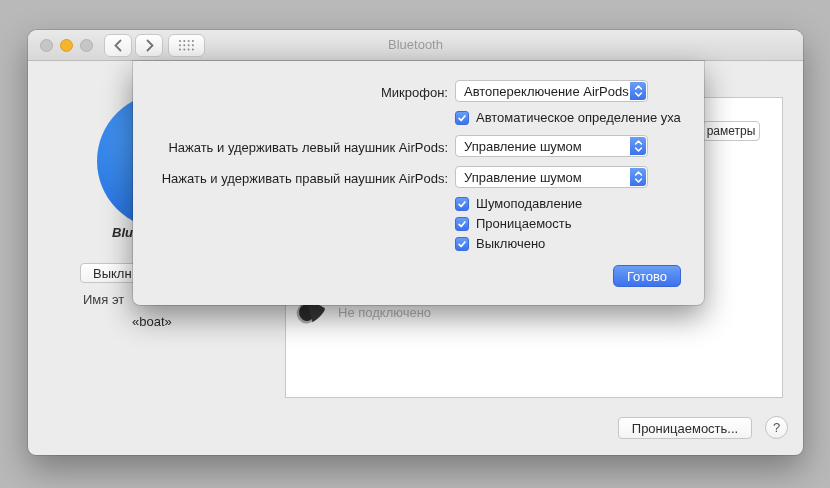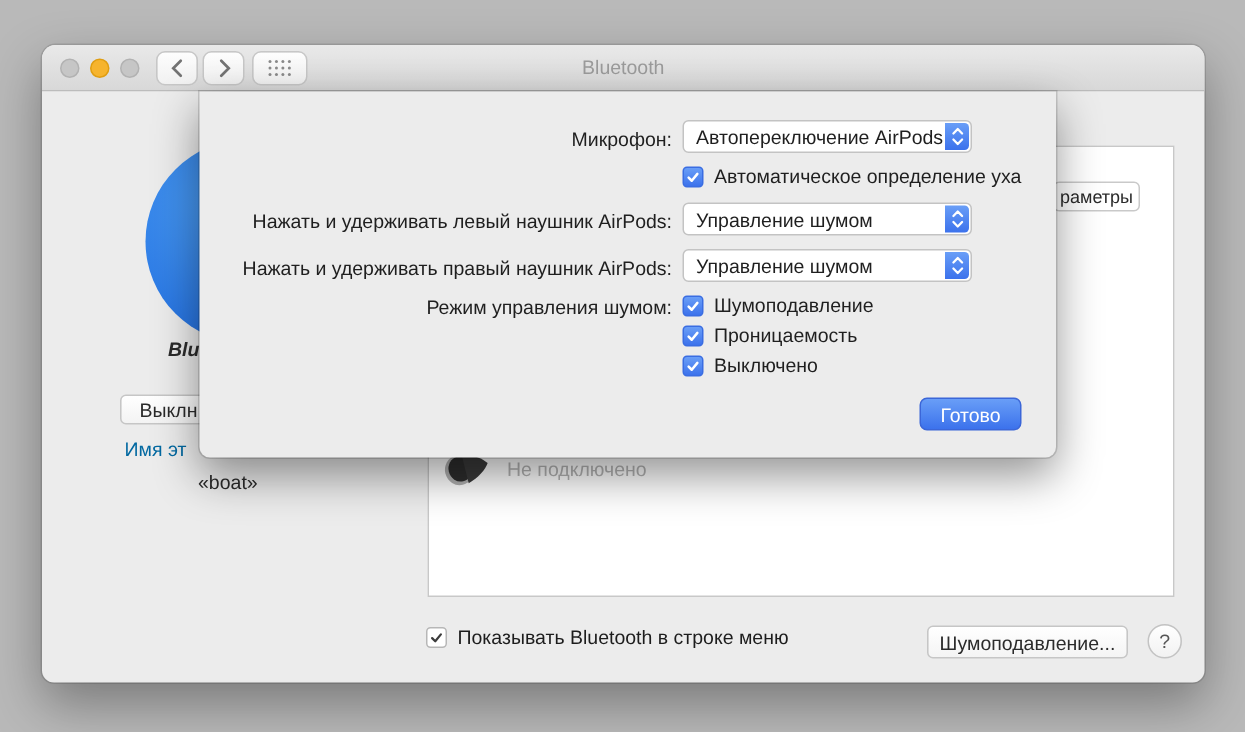--- a/index.html
+++ b/index.html
@@ -247,7 +247,6 @@
       </span>
     </div>
 
-    <div class="slabel" style="top:136px;">Режим управления шумом:</div>
 
     <div class="cbrow" style="top:155px;">
       <span class="chk-blue">

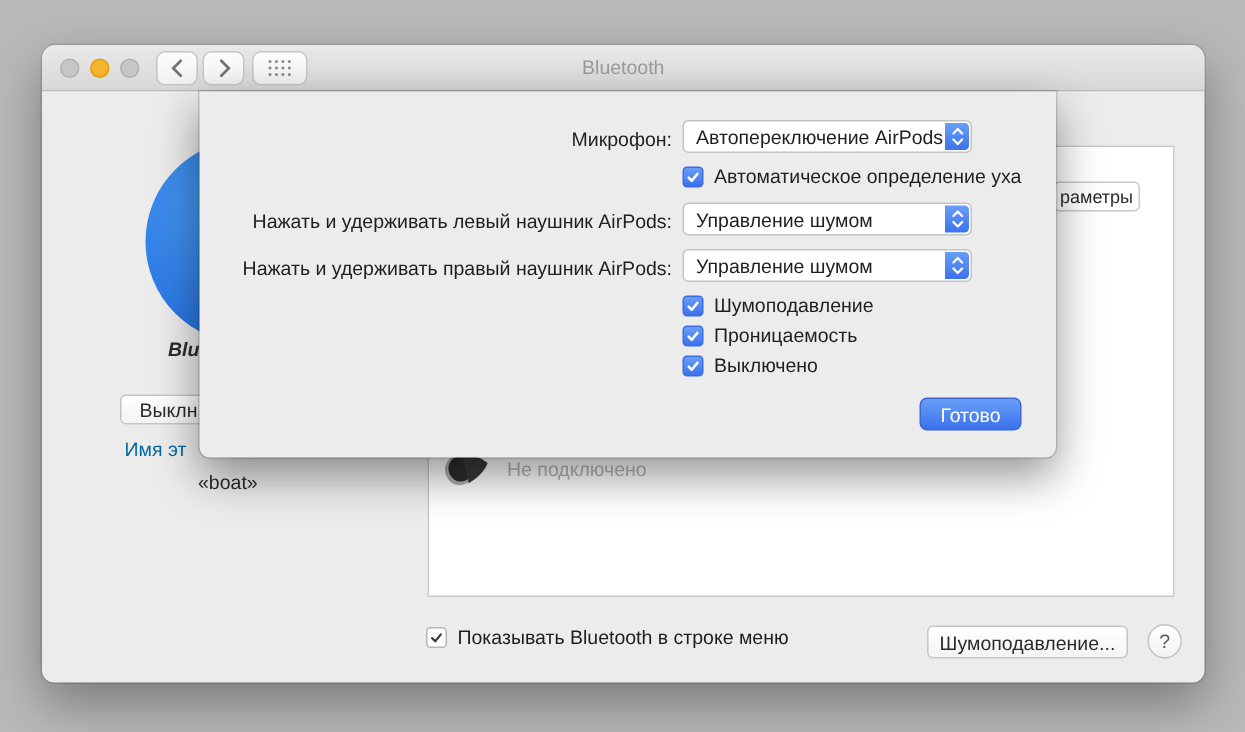--- a/index.html
+++ b/index.html
@@ -59,7 +59,7 @@
     background:linear-gradient(#ffffff,#f3f3f3);border:1px solid #c6c6c6;border-radius:4px;
     font-size:13px;color:#2b2b2b;text-align:left;padding:0 0 0 12px;overflow:hidden;white-space:nowrap;cursor:default;
   }
-  .frag-name{position:absolute;left:55px;top:262px;font-size:13px;color:#0369a1;white-space:nowrap;}
+  .frag-name{position:absolute;left:55px;top:262px;font-size:13px;color:#404040;white-space:nowrap;}
   .boat{position:absolute;left:104px;top:284px;font-size:13px;color:#2b2b2b;white-space:nowrap;}
 
   

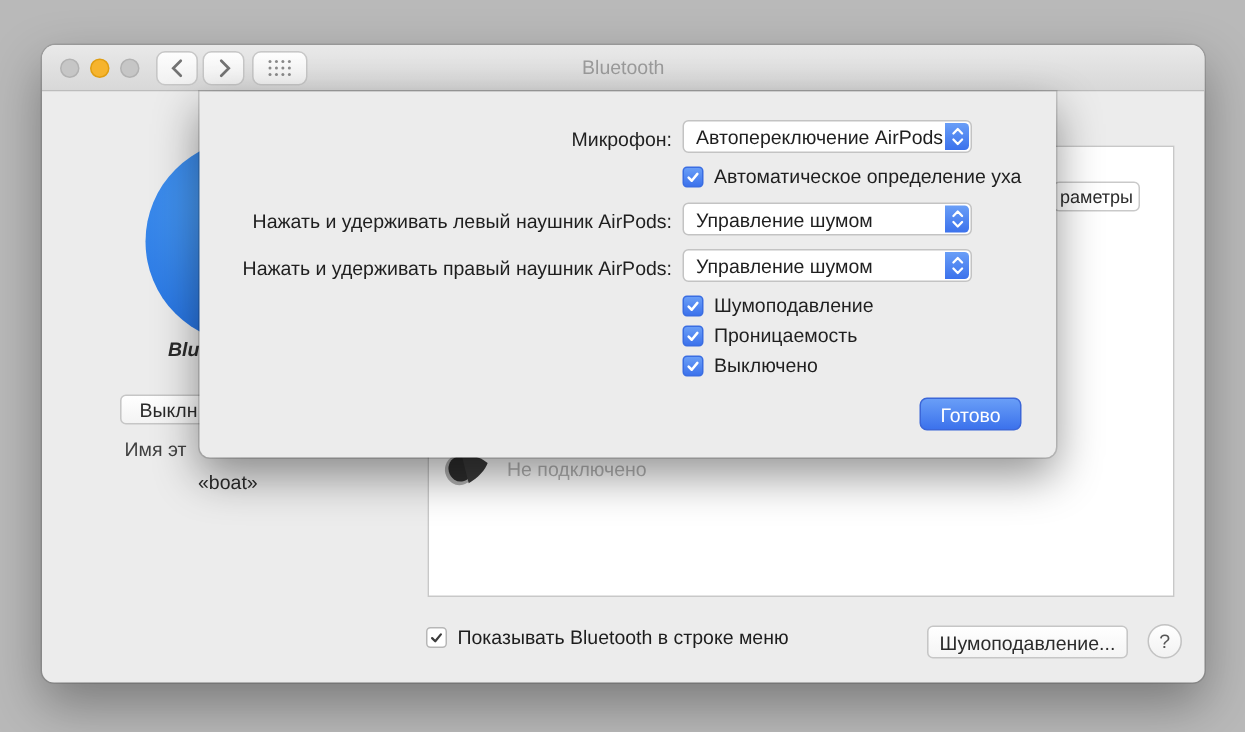--- a/index.html
+++ b/index.html
@@ -190,14 +190,6 @@
       </div>
     </div>
 
-    <div class="footer-chk">
-      <span class="chk-white">
-        <svg width="10" height="10" viewBox="0 0 12 12">
-            <path d="M2.5 6.5 L5 9 L9.5 3.5" fill="none" stroke="#3c3c3c" stroke-width="1.8" stroke-linecap="round" stroke-linejoin="round"></path>
-          </svg>
-      </span>
-      <span class="lbl">Показывать Bluetooth в строке меню</span>
-    </div>
     <button class="advbtn">Шумоподавление...</button>
     <button class="helpbtn">?</button>
 

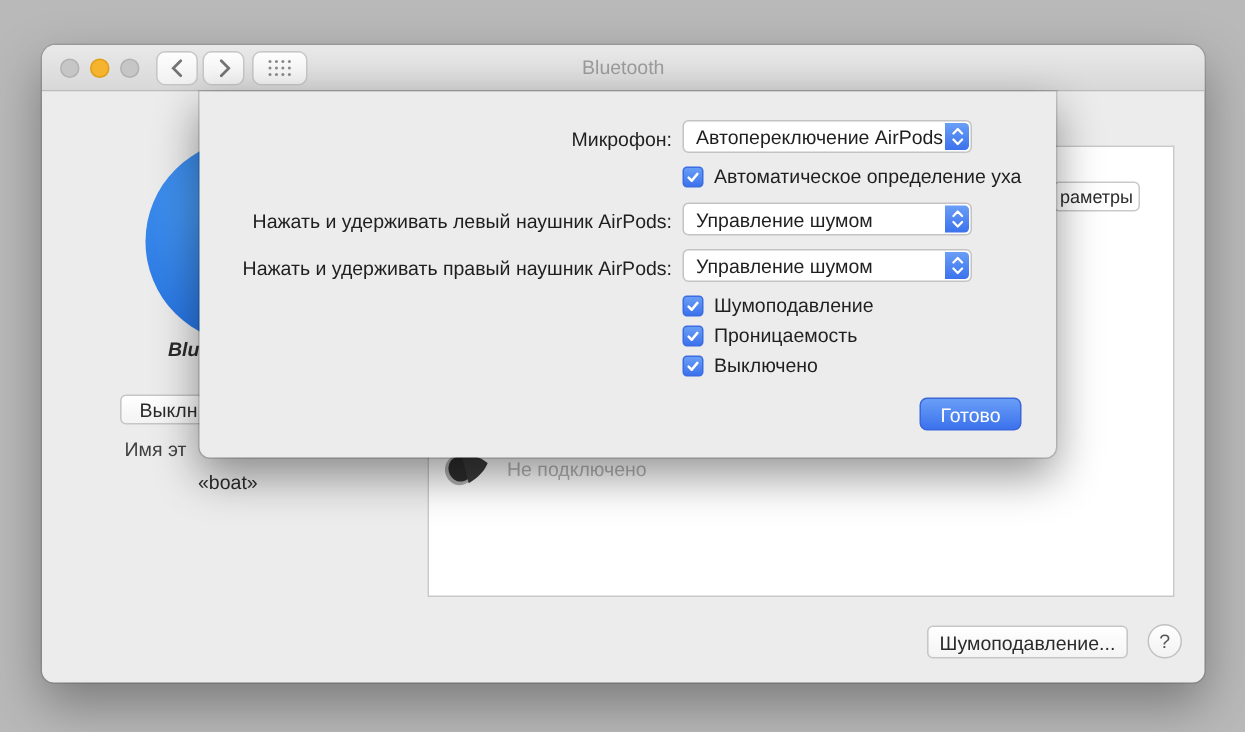--- a/index.html
+++ b/index.html
@@ -190,7 +190,7 @@
       </div>
     </div>
 
-    <button class="advbtn">Шумоподавление...</button>
+    <button class="advbtn">Проницаемость...</button>
     <button class="helpbtn">?</button>
 
   </div>

